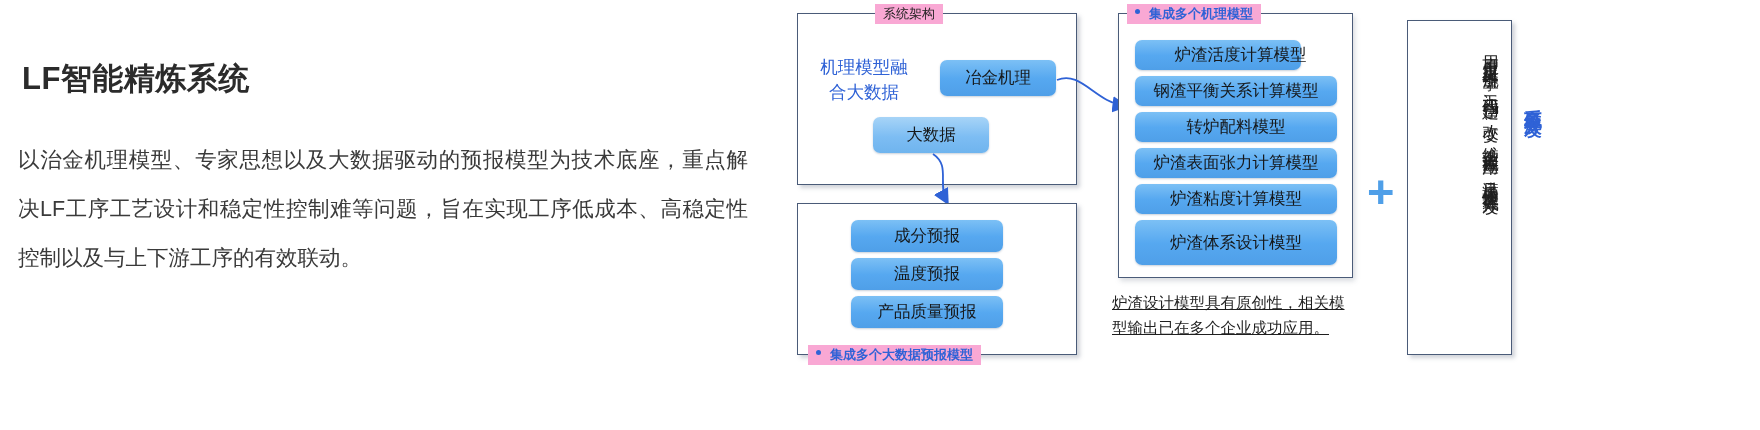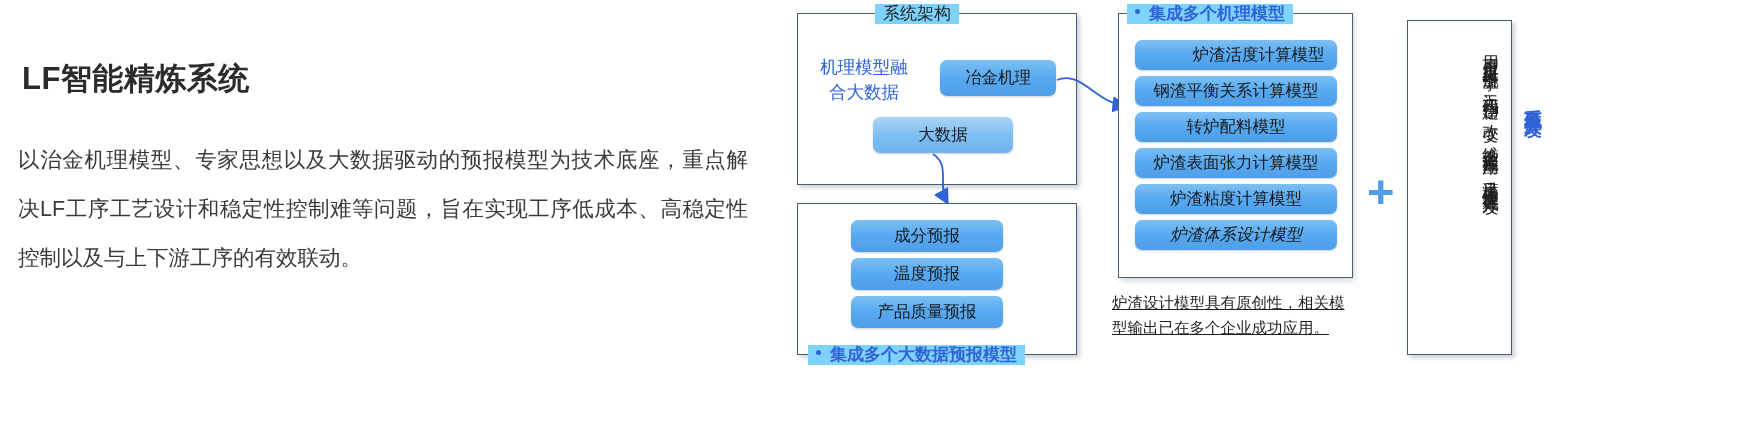--- a/index.html
+++ b/index.html
@@ -38,9 +38,9 @@
   
   .grp-label {
     position: absolute;
-    background: #7dd3fc;
+    background: #f9a8d4;
     padding: 0 8px;
-    font-size: 17px;
+    font-size: 13px;
     white-space: nowrap;
     line-height: 20px;
   }

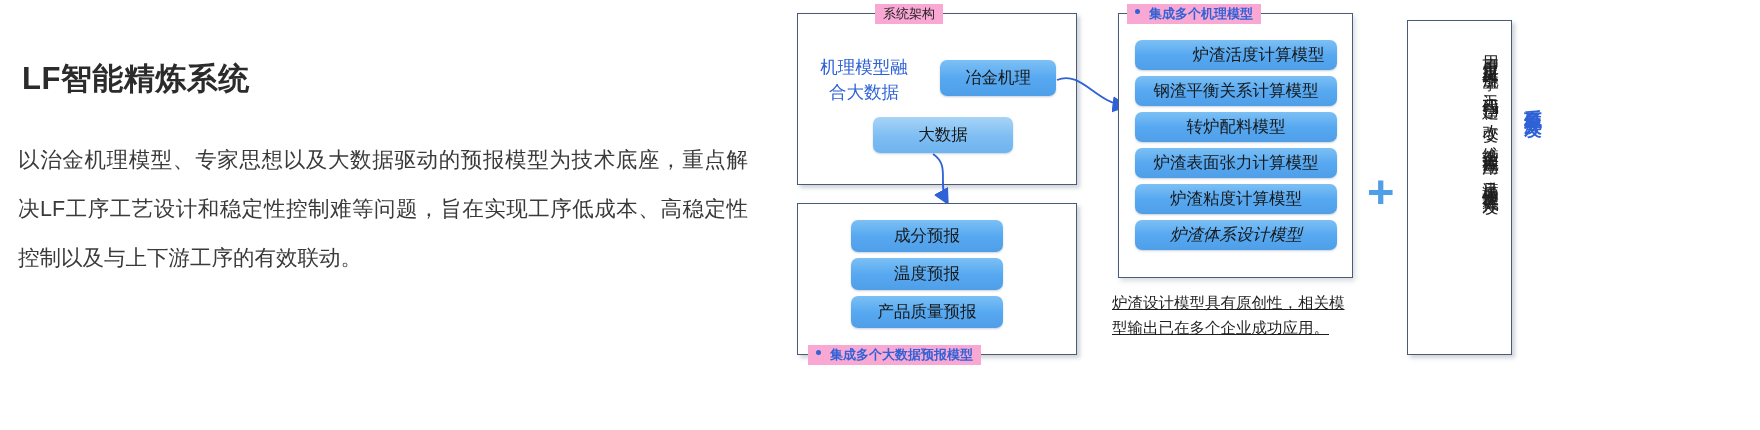--- a/index.html
+++ b/index.html
@@ -172,7 +172,7 @@
       <span class="grp-bullet"></span><span>集成多个机理模型</span>
     </div>
 
-    <div class="pill" style="left:360px; top:40px; width:202px; height:30px;padding-left:45px;">
+    <div class="pill" style="left:360px; top:40px; width:166px; height:30px;padding-left:45px;">
       <span>炉渣活度计算模型</span>
     </div>
     <div class="pill" style="left:360px; top:76px; width:202px; height:30px;">

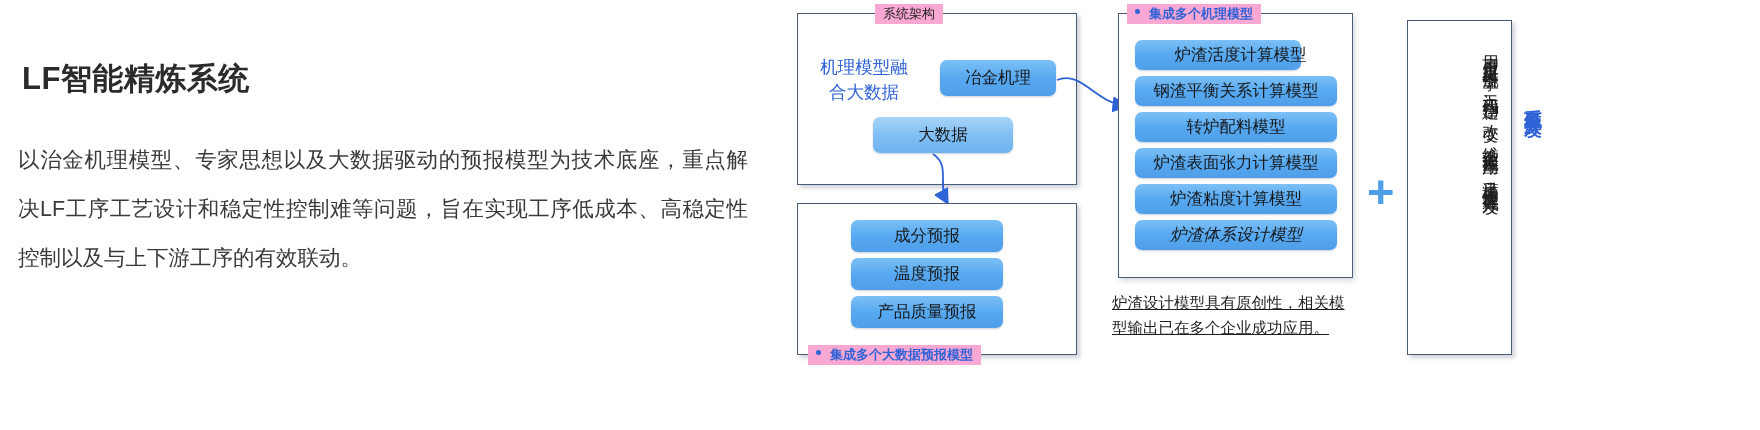--- a/index.html
+++ b/index.html
@@ -130,7 +130,7 @@
     <div class="pill" style="left:165px; top:60px; width:116px; height:36px;justify-content:center;">
       <span>冶金机理</span>
     </div>
-    <div class="pill lite" style="left:98px; top:117px; width:140px; height:36px;">
+    <div class="pill lite" style="left:98px; top:117px; width:116px; height:36px;">
       <span>大数据</span>
     </div>
 

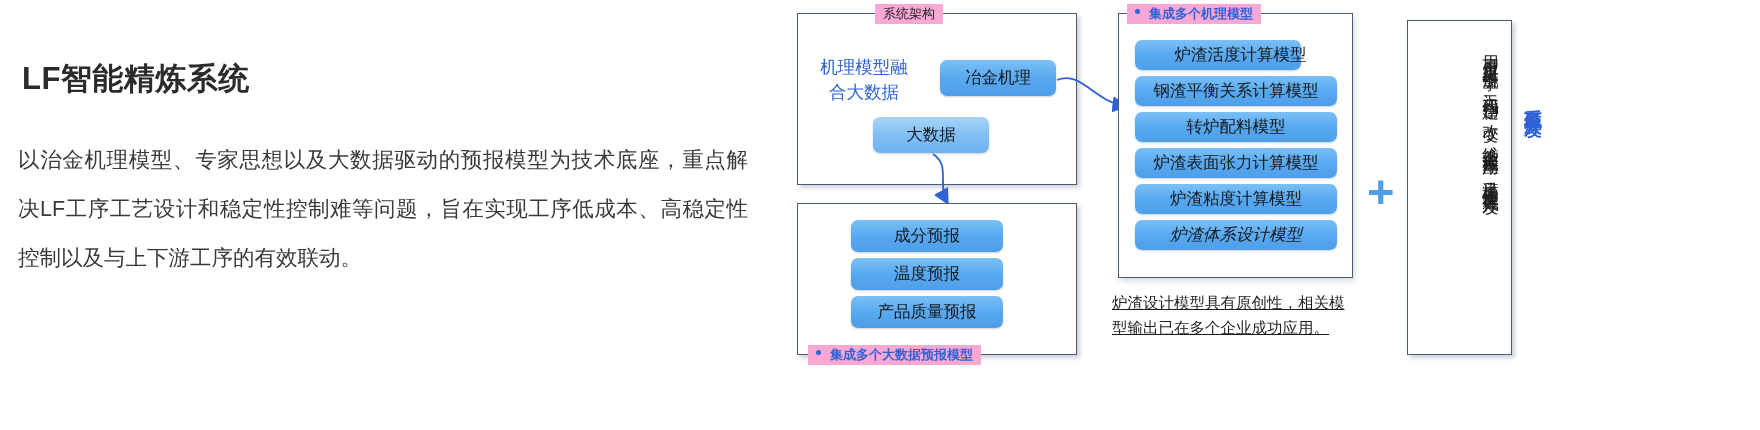--- a/index.html
+++ b/index.html
@@ -187,7 +187,7 @@
     <div class="pill" style="left:360px; top:184px; width:202px; height:30px;">
       <span>炉渣粘度计算模型</span>
     </div>
-    <div class="pill" style="left:360px; top:220px; width:202px; height:30px;font-style:italic;">
+    <div class="pill" style="left:360px; top:220px; width:202px; height:45px;">
       <span>炉渣体系设计模型</span>
     </div>
 

